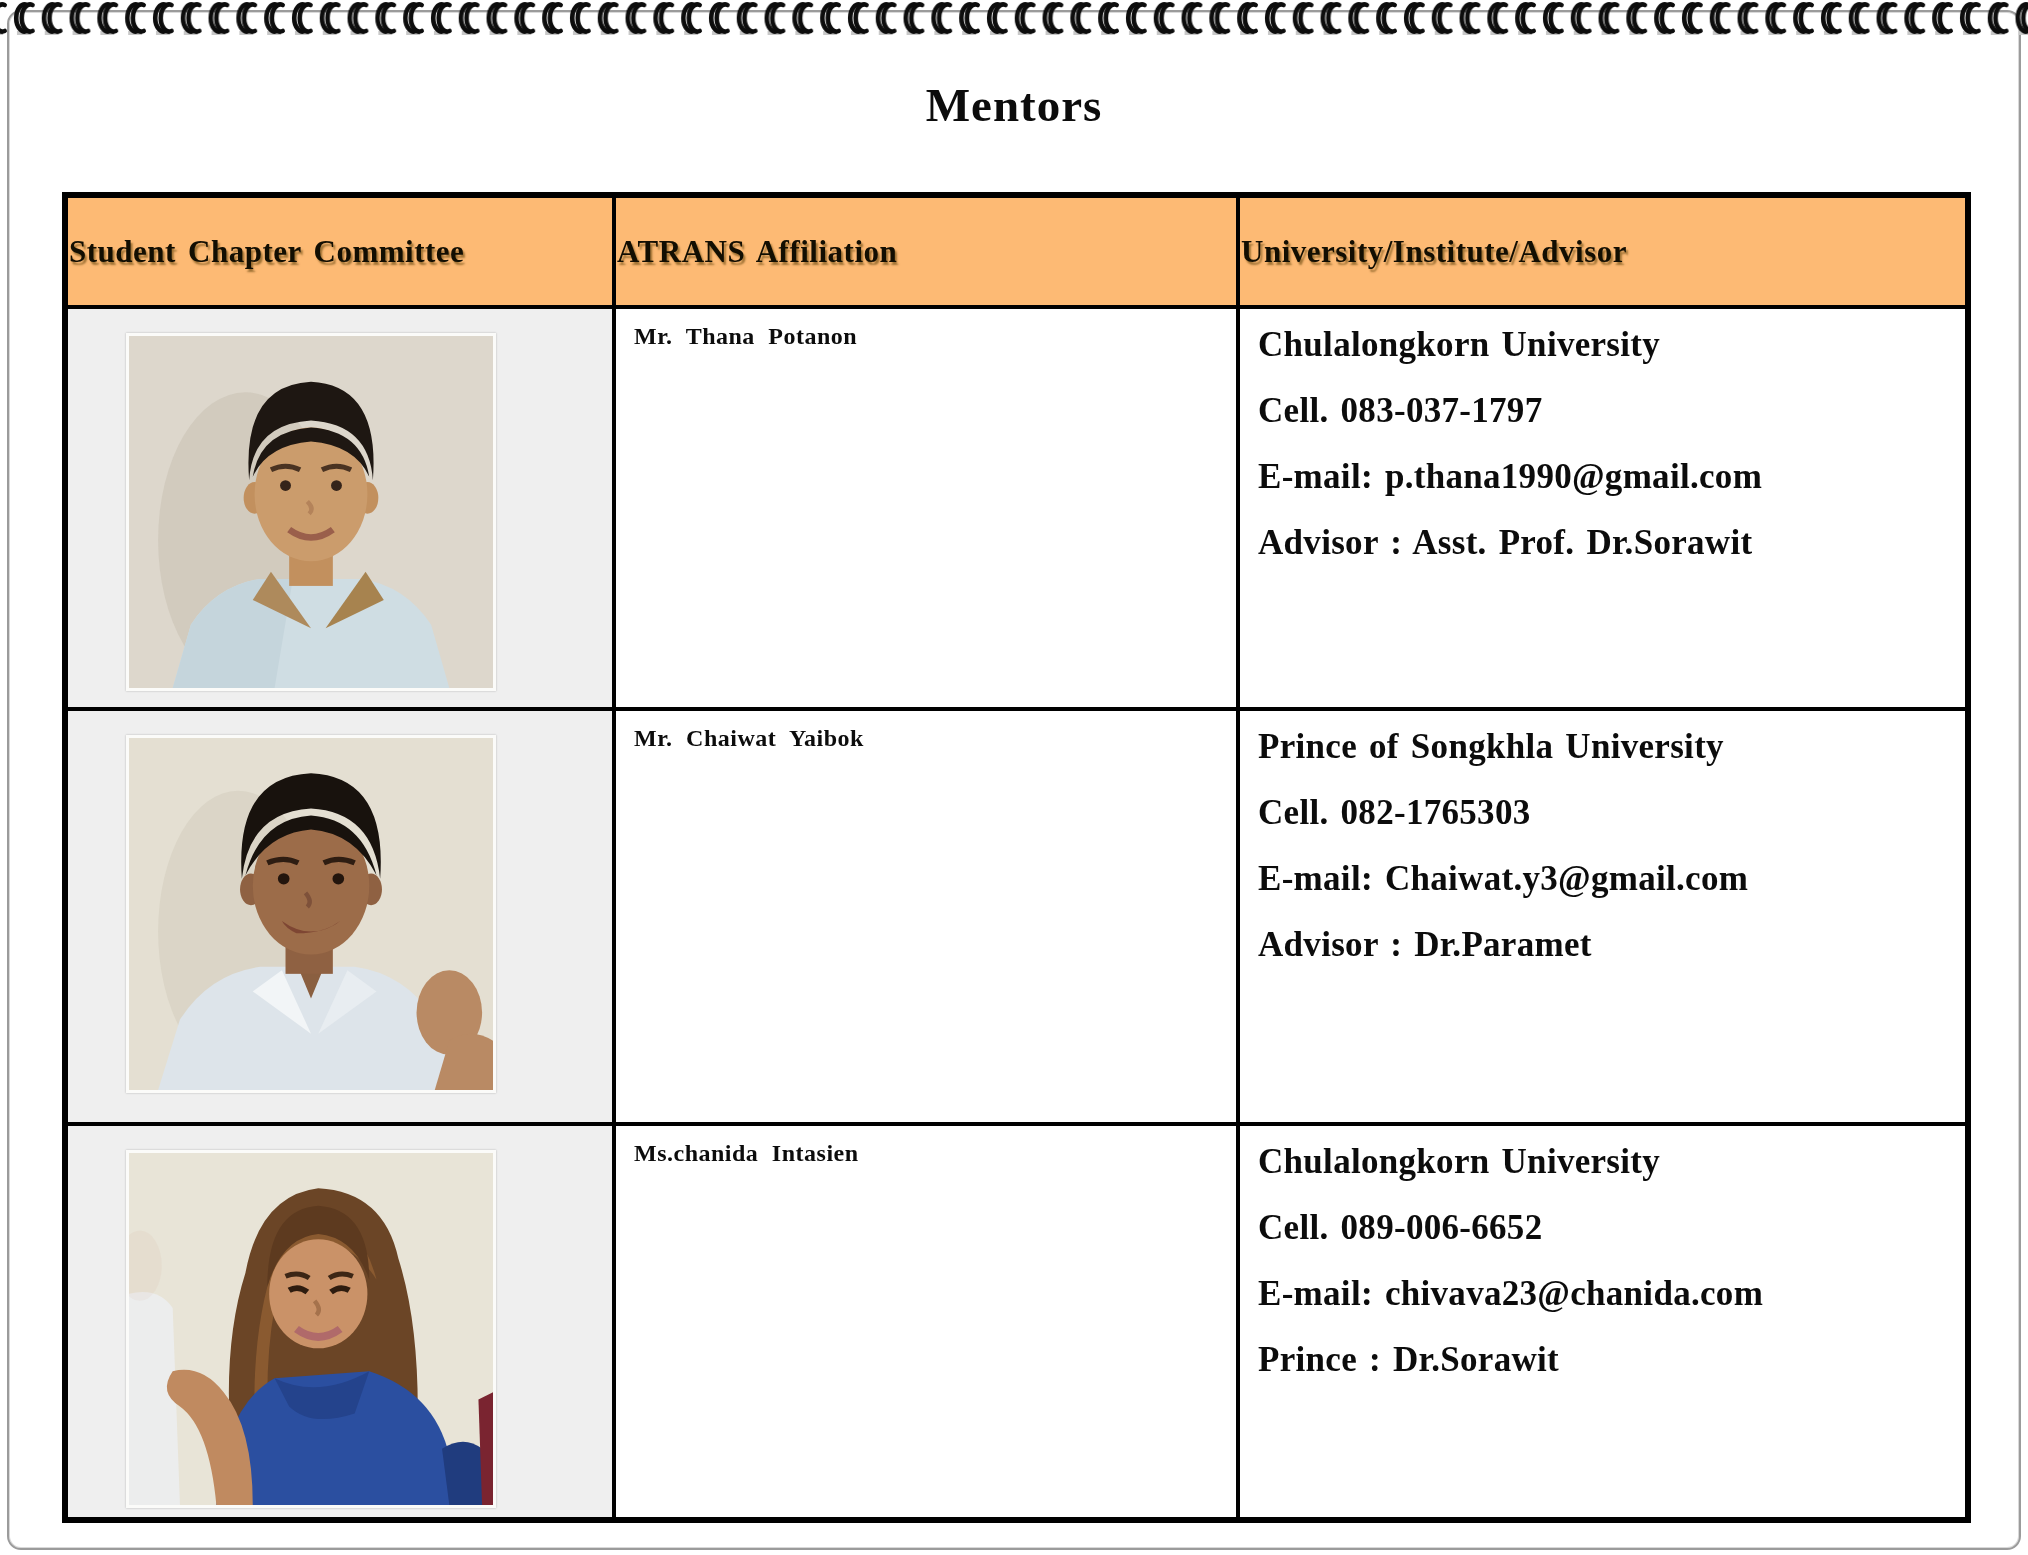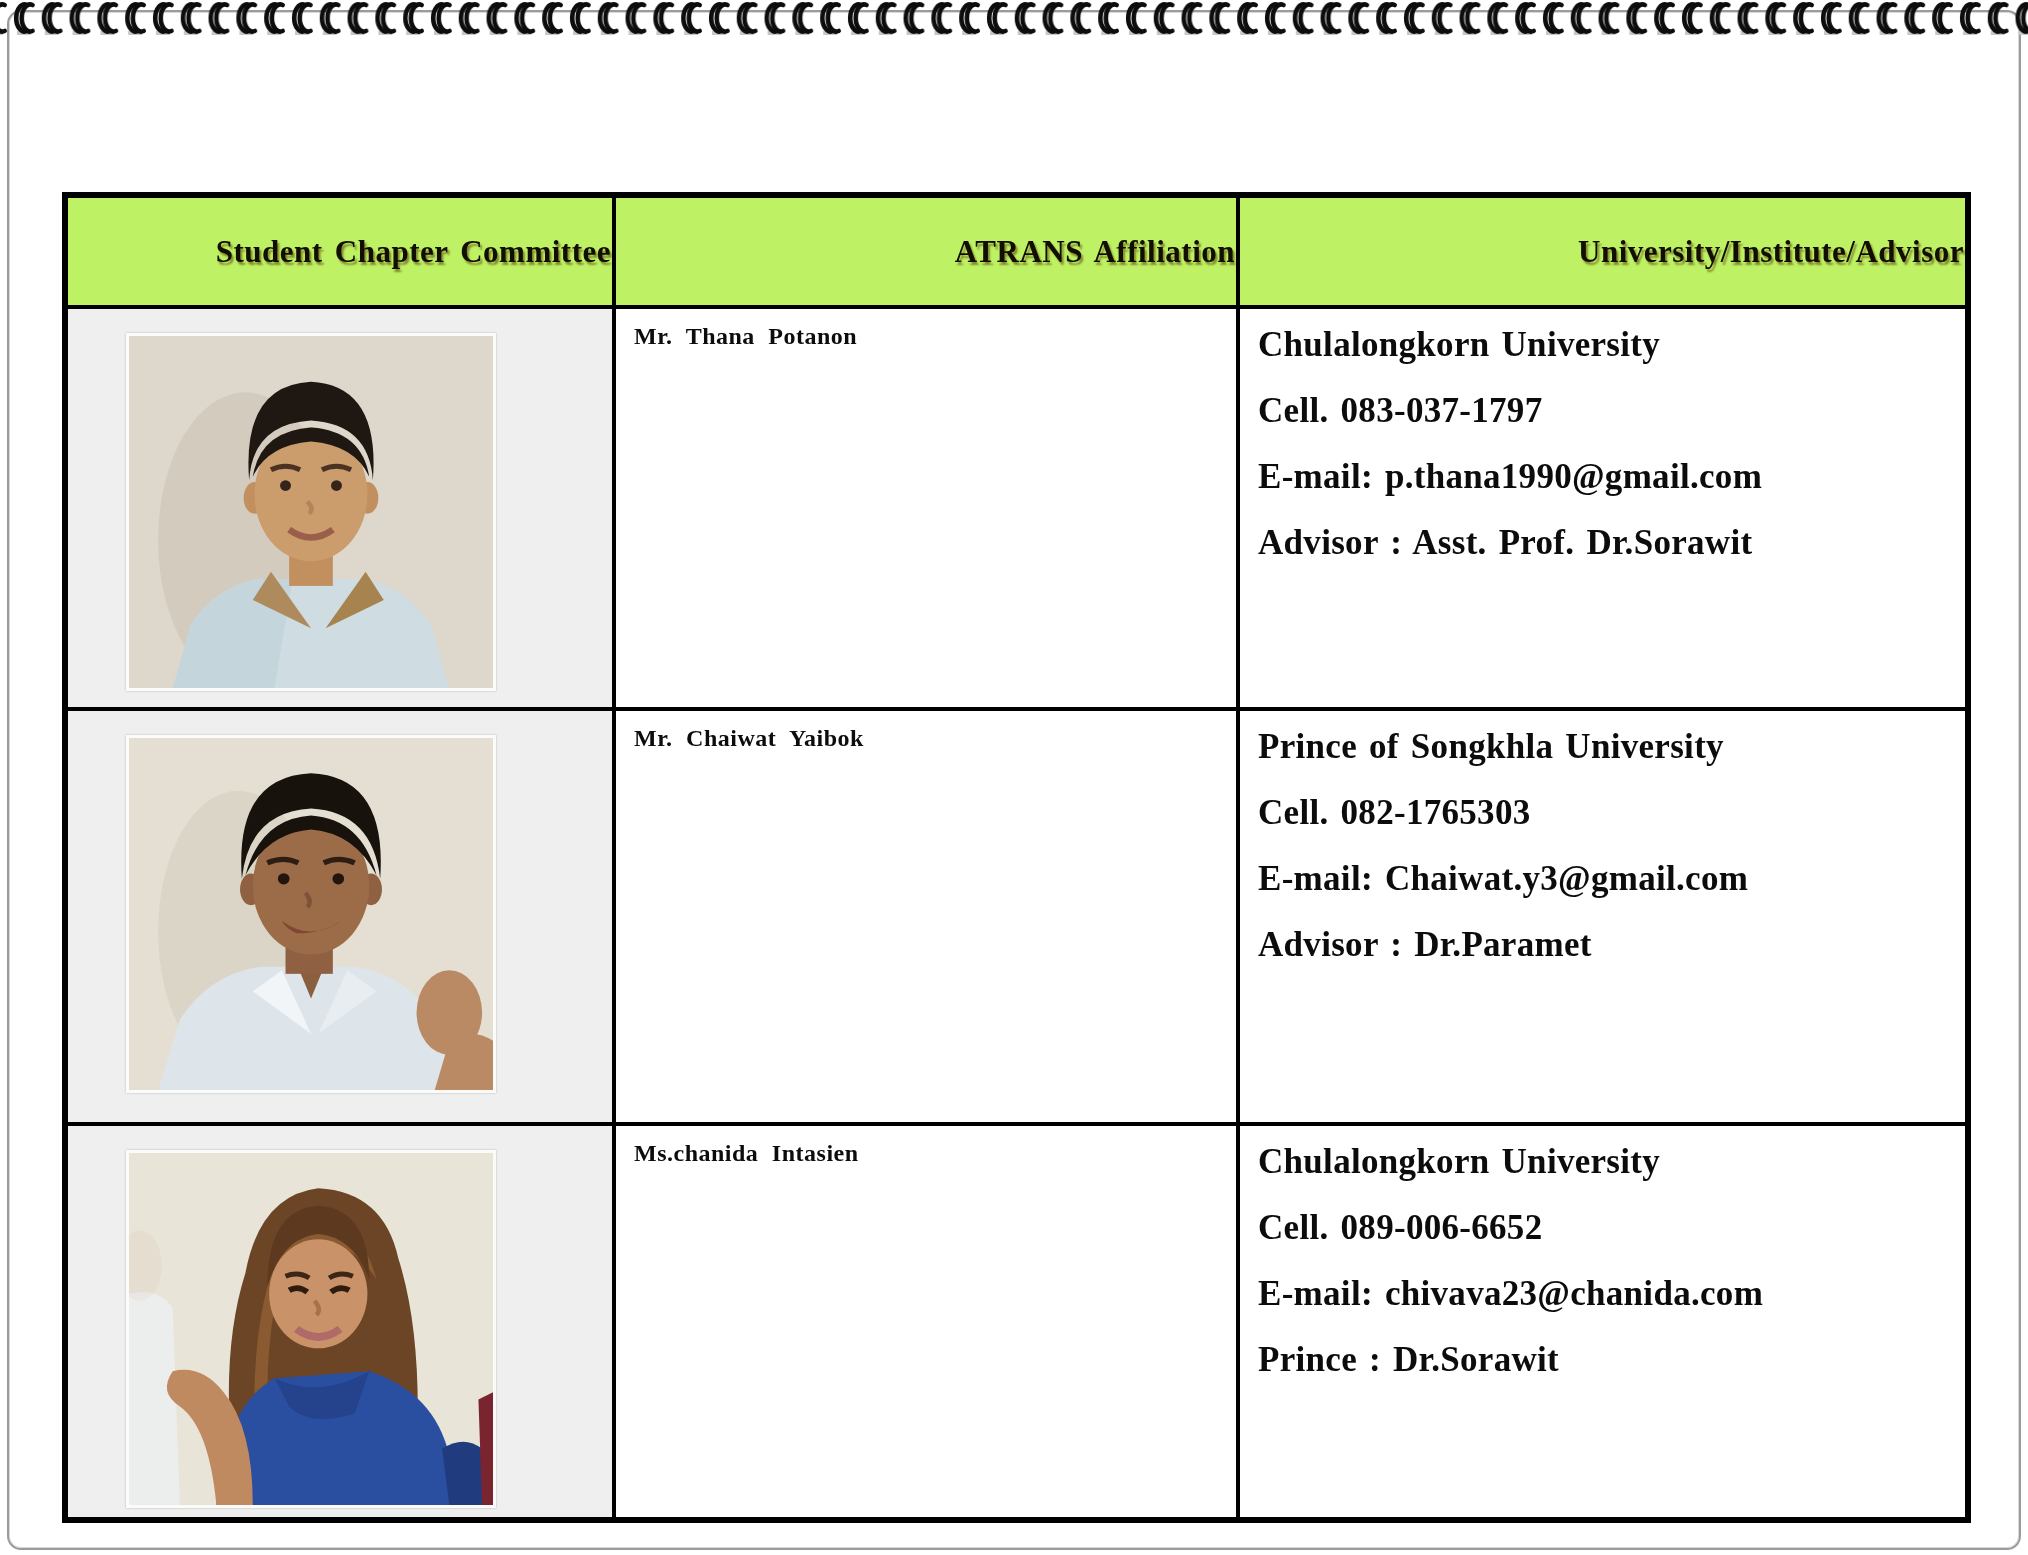--- a/index.html
+++ b/index.html
@@ -81,6 +81,7 @@
     <rect x="0" y="0" width="2028" height="46" fill="url(#coil)"></rect>
   </svg>
 
+  <h1 class="title">Mentors</h1>
 
   <table class="mentors">
     <colgroup>

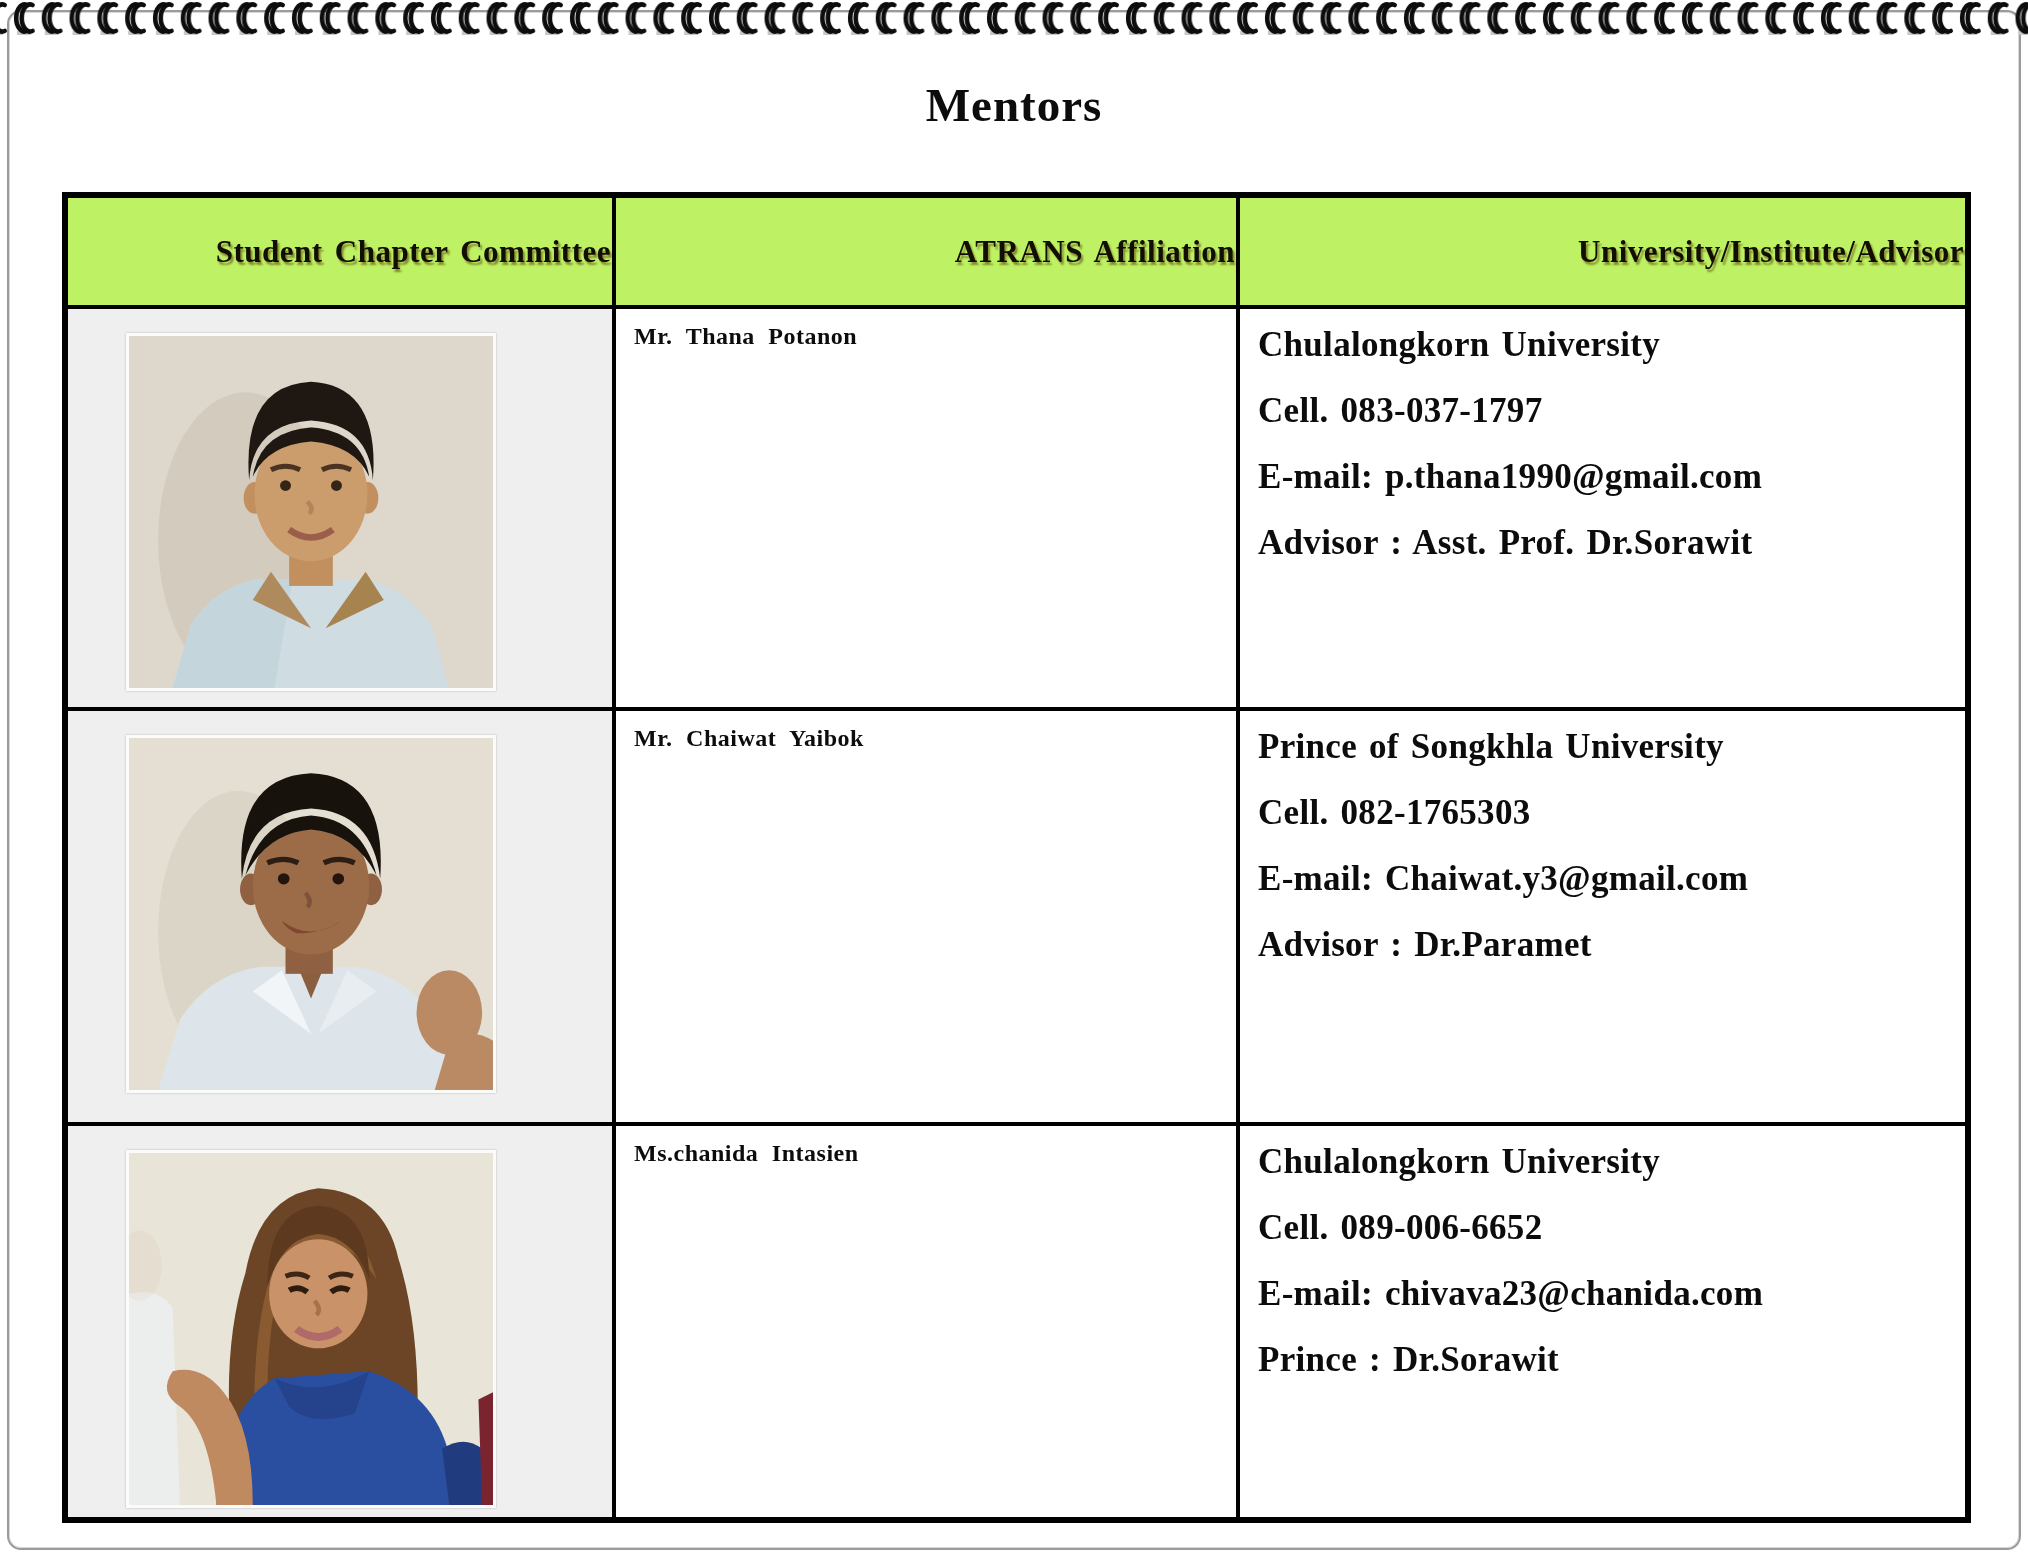--- a/index.html
+++ b/index.html
@@ -40,9 +40,9 @@
   tr.r2{height:415px;}
   tr.r3{height:396px;}
   th.hcell{
-    background:#bef264;
+    background:#fdba74;
     font-size:31px;font-weight:700;color:#120e02;
-    text-align:right;vertical-align:middle;
+    text-align:left;vertical-align:middle;
     text-shadow:2px 3px 2px rgba(84,57,0,.55);
     letter-spacing:.5px;word-spacing:4px;
   }

